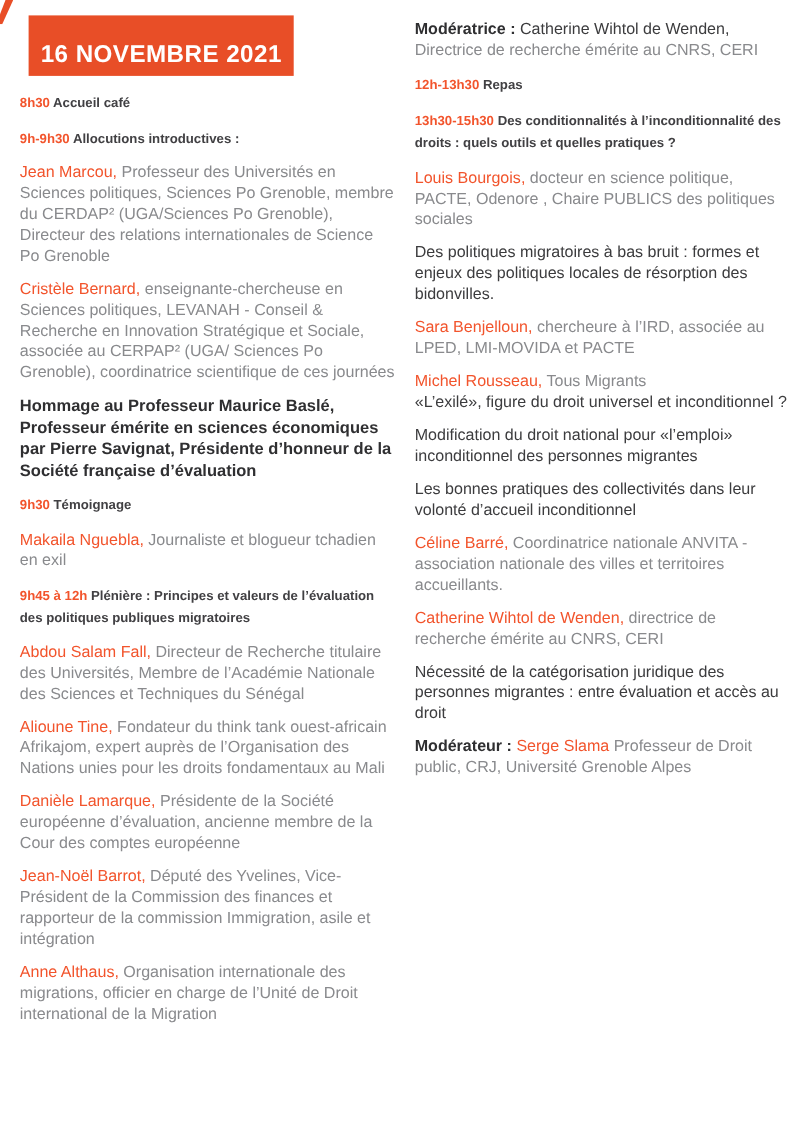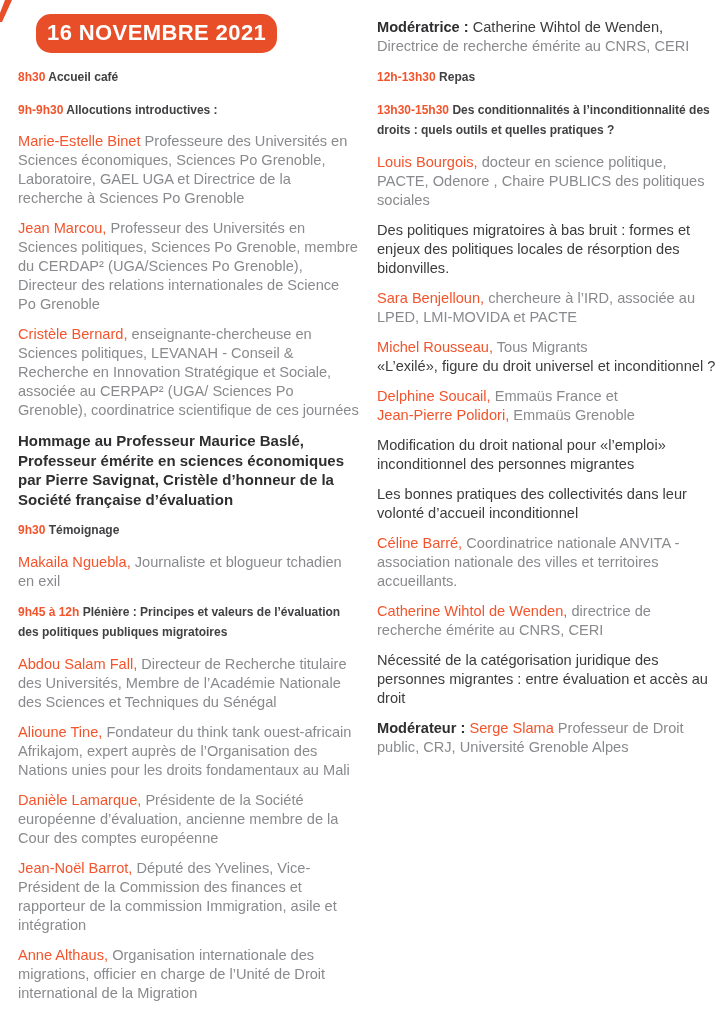--- a/index.html
+++ b/index.html
@@ -29,9 +29,8 @@
     font-weight: bold;
     font-size: 22px;
     letter-spacing: 0.4px;
-    padding: 6px 11px 7px 11px;
-    margin: 0 0 14px 18px;
-    border-radius: 15px;
+    padding: 22px 11px 7px 11px;
+    margin: 0 0 14px 8px;
   }
 
   .block { margin: 0 0 11px 0; }

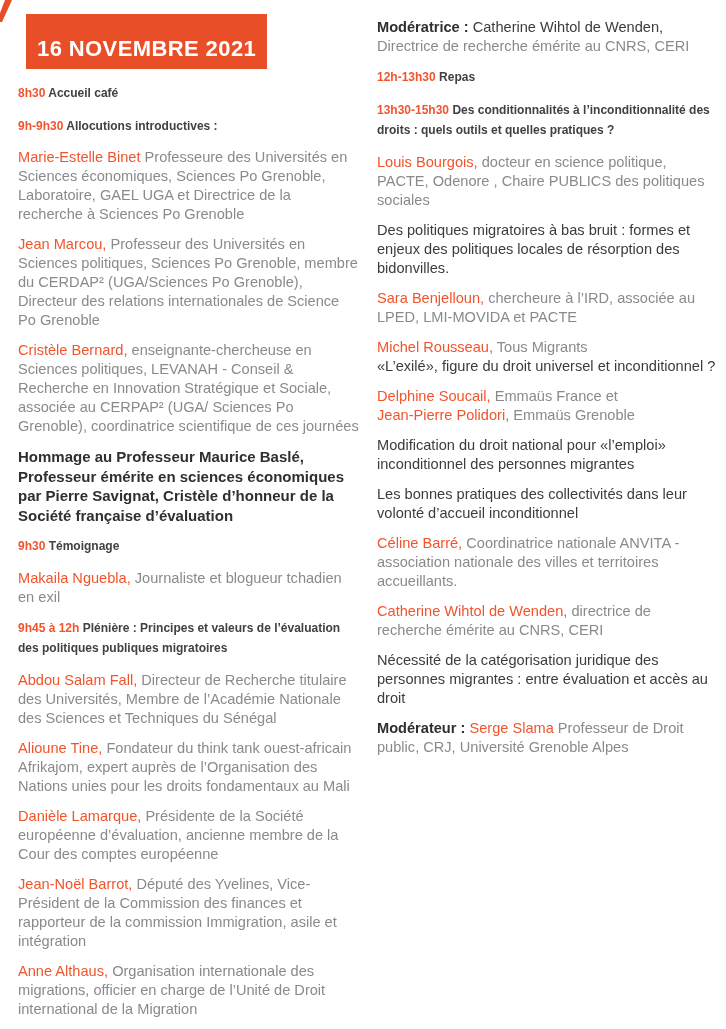--- a/index.html
+++ b/index.html
@@ -69,7 +69,6 @@
     <div id="left-blocks">
         <p class="block session"><span class="seg-time">8h30 </span><span class="seg-title">Accueil café</span></p>
         <p class="block session"><span class="seg-time">9h-9h30 </span><span class="seg-title">Allocutions introductives :</span></p>
-        <p class="block speaker"><span class="seg-name">Marie-Estelle Binet</span><span class="seg-gray"> Professeure des Universités en Sciences économiques, Sciences Po Grenoble, Laboratoire, GAEL UGA et Directrice de la recherche à Sciences Po Grenoble</span></p>
         <p class="block speaker"><span class="seg-name">Jean Marcou,</span><span class="seg-gray"> Professeur des Universités en Sciences politiques, Sciences Po Grenoble, membre du CERDAP² (UGA/Sciences Po Grenoble), Directeur des relations internationales de Science Po Grenoble</span></p>
         <p class="block speaker"><span class="seg-name">Cristèle Bernard,</span><span class="seg-gray"> enseignante-chercheuse en Sciences politiques, LEVANAH - Conseil &amp; Recherche en Innovation Stratégique et Sociale, associée au CERPAP² (UGA/ Sciences Po Grenoble), coordinatrice scientifique de ces journées</span></p>
         <p class="block tribute"><span class="seg-bold">Hommage au Professeur Maurice Baslé, Professeur émérite en sciences économiques par Pierre Savignat, Cristèle d’honneur de la Société française d’évaluation</span></p>

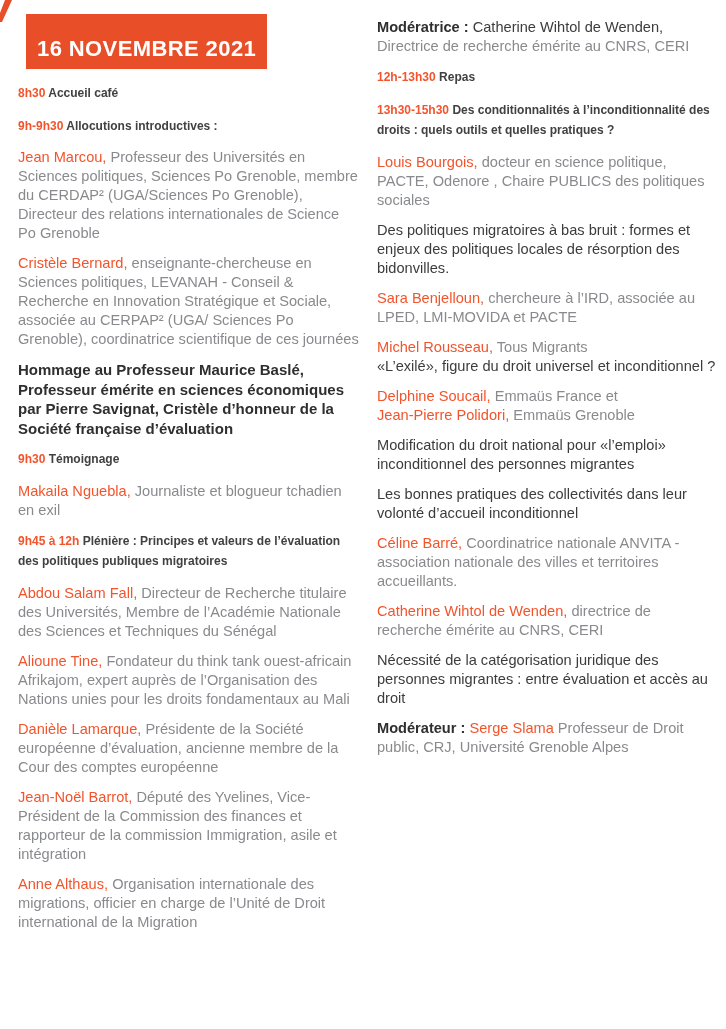--- a/index.html
+++ b/index.html
@@ -71,7 +71,7 @@
         <p class="block session"><span class="seg-time">9h-9h30 </span><span class="seg-title">Allocutions introductives :</span></p>
         <p class="block speaker"><span class="seg-name">Jean Marcou,</span><span class="seg-gray"> Professeur des Universités en Sciences politiques, Sciences Po Grenoble, membre du CERDAP² (UGA/Sciences Po Grenoble), Directeur des relations internationales de Science Po Grenoble</span></p>
         <p class="block speaker"><span class="seg-name">Cristèle Bernard,</span><span class="seg-gray"> enseignante-chercheuse en Sciences politiques, LEVANAH - Conseil &amp; Recherche en Innovation Stratégique et Sociale, associée au CERPAP² (UGA/ Sciences Po Grenoble), coordinatrice scientifique de ces journées</span></p>
-        <p class="block tribute"><span class="seg-bold">Hommage au Professeur Maurice Baslé, Professeur émérite en sciences économiques par Pierre Savignat, Cristèle d’honneur de la Société française d’évaluation</span></p>
+        <p class="block tribute"><span class="seg-bold">Hommage au Professeur Maurice Baslé, Professeur émérite en sciences économiques par Pierre Savignat, Présidente d’honneur de la Société française d’évaluation</span></p>
         <p class="block session"><span class="seg-time">9h30 </span><span class="seg-title">Témoignage</span></p>
         <p class="block speaker"><span class="seg-name">Makaila Nguebla,</span><span class="seg-gray"> Journaliste et blogueur tchadien en exil</span></p>
         <p class="block session"><span class="seg-time">9h45 à 12h </span><span class="seg-title">Plénière : Principes et valeurs de l’évaluation des politiques publiques migratoires</span></p>

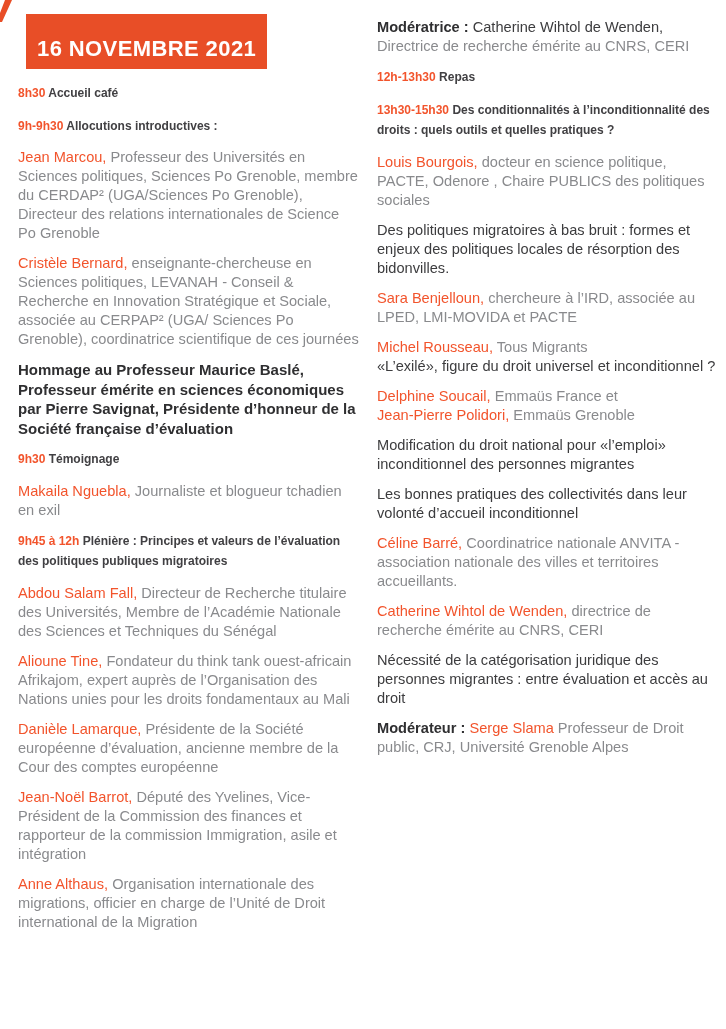--- a/index.html
+++ b/index.html
@@ -92,7 +92,6 @@
         <p class="block note"><span class="seg-dark">Des politiques migratoires à bas bruit : formes et enjeux des politiques locales de résorption des bidonvilles.</span></p>
         <p class="block speaker"><span class="seg-name">Sara Benjelloun,</span><span class="seg-gray"> chercheure à l’IRD, associée au LPED, LMI-MOVIDA et PACTE</span></p>
         <p class="block speaker"><span class="seg-name">Michel Rousseau,</span><span class="seg-gray"> Tous Migrants</span><br><span class="seg-dark">«L’exilé», figure du droit universel et inconditionnel ?</span></p>
-        <p class="block speaker"><span class="seg-name">Delphine Soucail,</span><span class="seg-gray"> Emmaüs France et</span><br><span class="seg-name">Jean-Pierre Polidori,</span><span class="seg-gray"> Emmaüs Grenoble</span></p>
         <p class="block note"><span class="seg-dark">Modification du droit national pour «l’emploi» inconditionnel des personnes migrantes</span></p>
         <p class="block note"><span class="seg-dark">Les bonnes pratiques des collectivités dans leur volonté d’accueil inconditionnel</span></p>
         <p class="block speaker"><span class="seg-name">Céline Barré,</span><span class="seg-gray"> Coordinatrice nationale ANVITA - association nationale des villes et territoires accueillants.</span></p>

